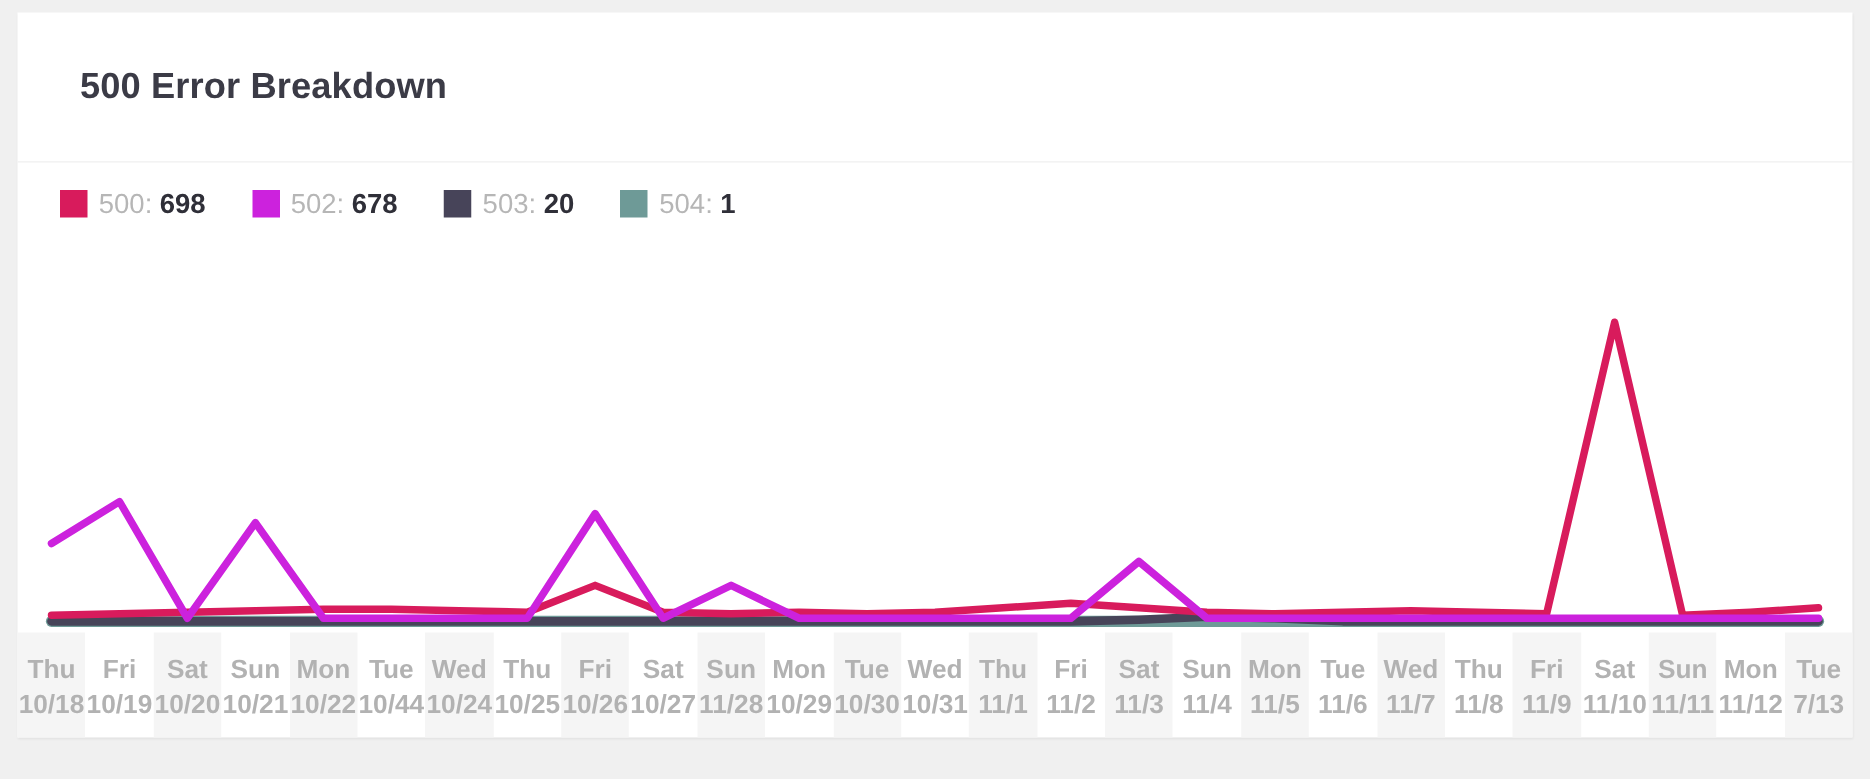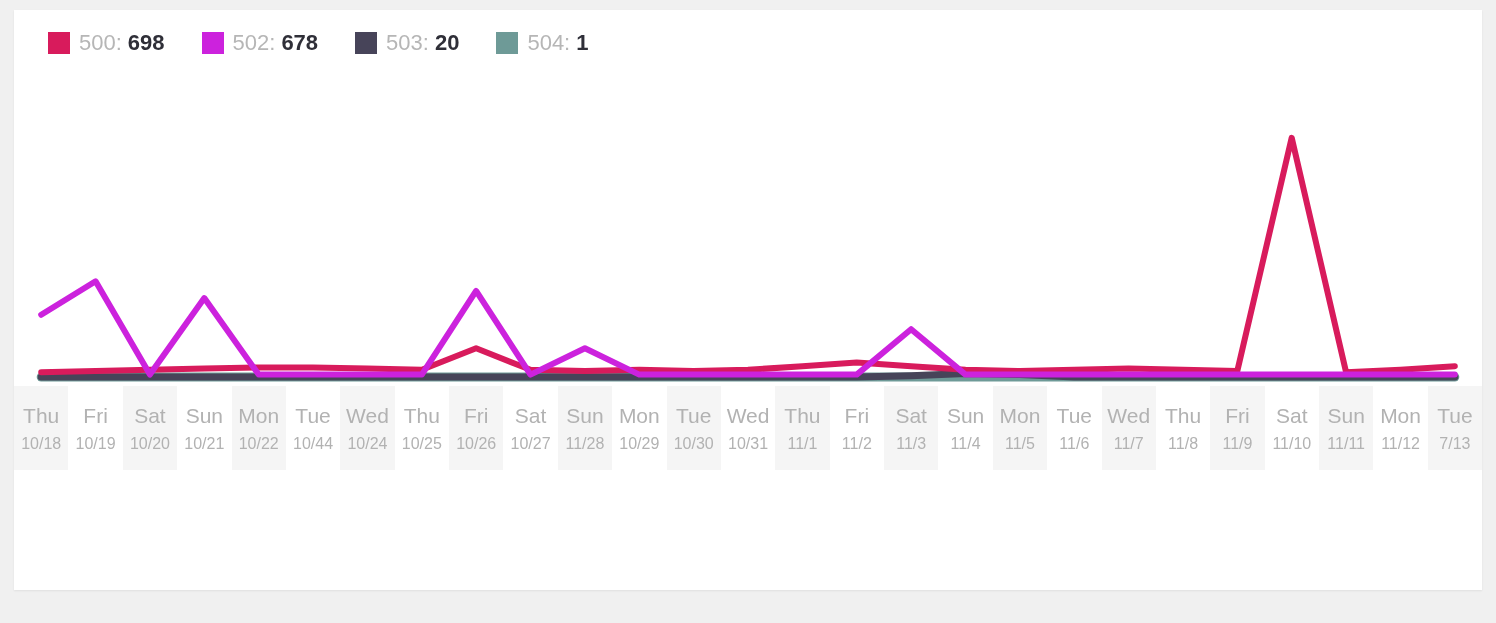--- a/index.html
+++ b/index.html
@@ -132,6 +132,9 @@
 
 <div class="card">
 
+  <div class="card-header">
+    <div class="card-title">500 Error Breakdown</div>
+  </div>
 
   <div class="legend" id="legend-row">
       <div class="legend-item">

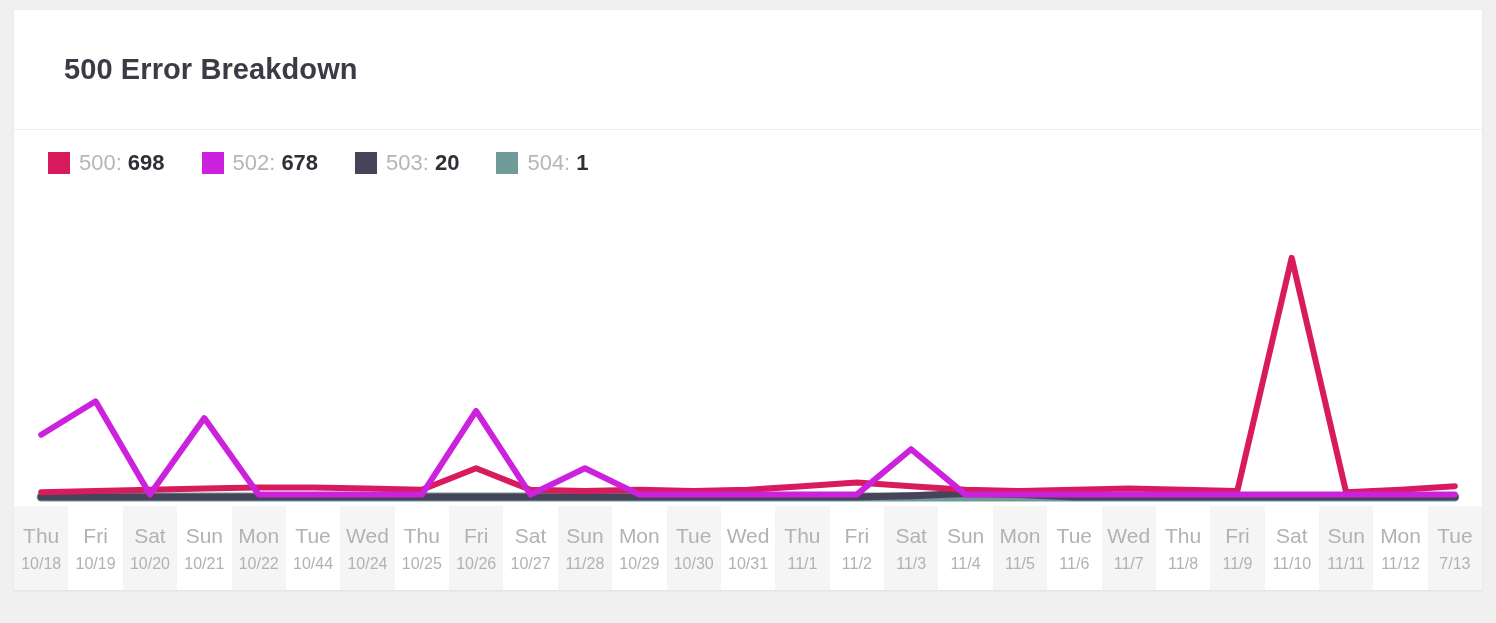--- a/index.html
+++ b/index.html
@@ -95,6 +95,7 @@
     height: 84px;
     display: flex;
     align-items: flex-start;
+    font-weight: bold;
   }
 
   .axis-col {

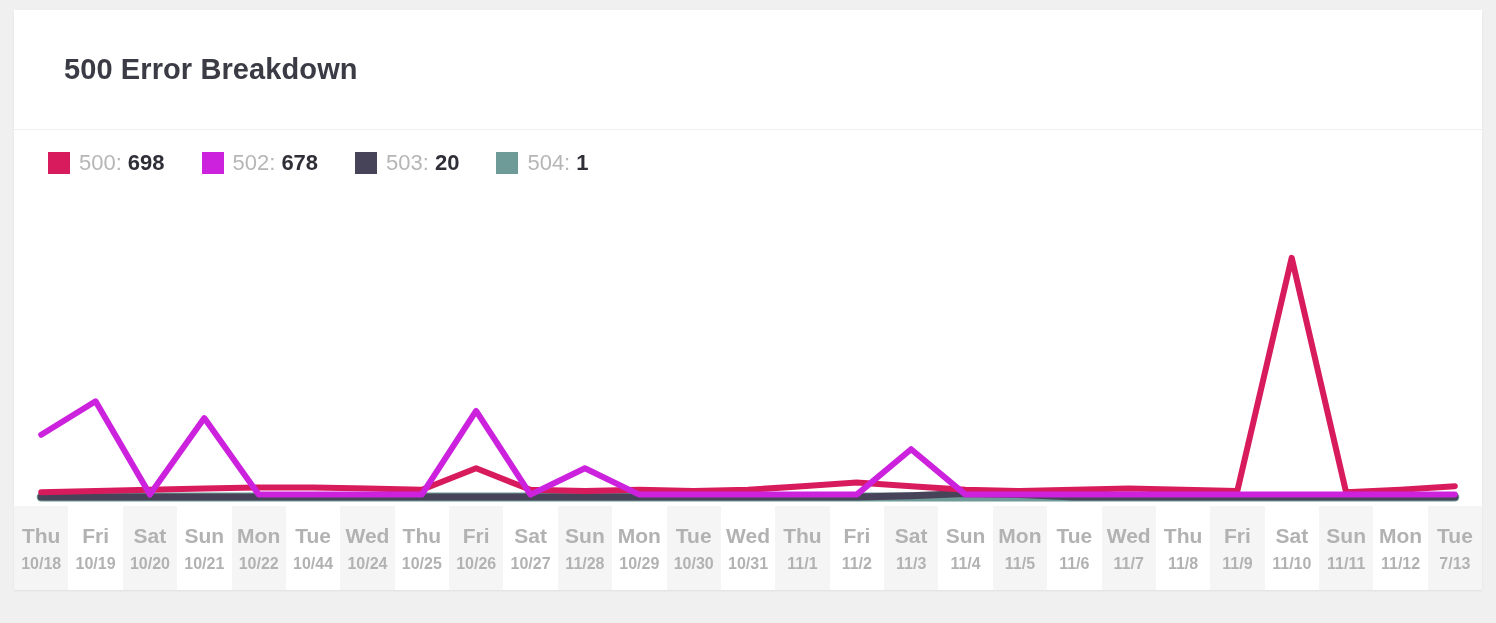--- a/index.html
+++ b/index.html
@@ -122,7 +122,7 @@
   }
 
   .axis-date {
-    font-size: 16px;
+    font-size: 21px;
     color: #b2b2b2;
     line-height: 29px;
     white-space: nowrap;

